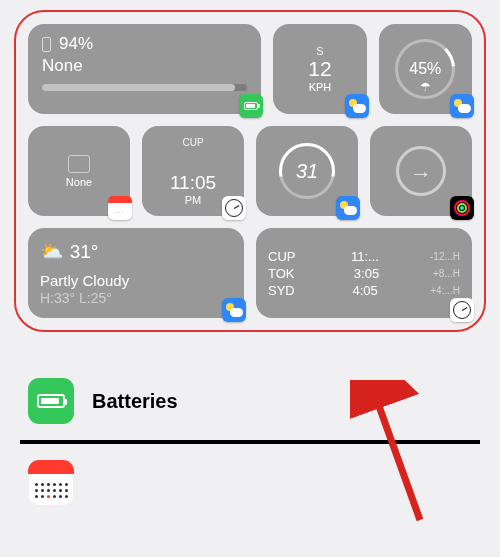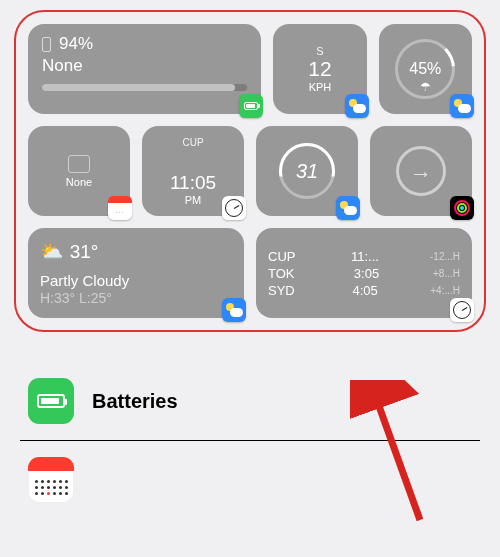--- a/index.html
+++ b/index.html
@@ -108,7 +108,7 @@
   .rings .r3{inset:6px;border-color:#1ee8e4;}
   
   .list{margin:30px 20px 0;}
-  .list-row{display:flex;align-items:center;gap:18px;padding:16px 8px;border-bottom:1px solid #000000;}
+  .list-row{display:flex;align-items:center;gap:18px;padding:16px 8px;border-bottom:4px solid #000000;}
   .list-row:last-child{border-bottom:none;}
   .app-ico{width:46px;height:46px;border-radius:11px;display:flex;align-items:center;justify-content:center;}
   .app-ico.green{background:#34c759;}

